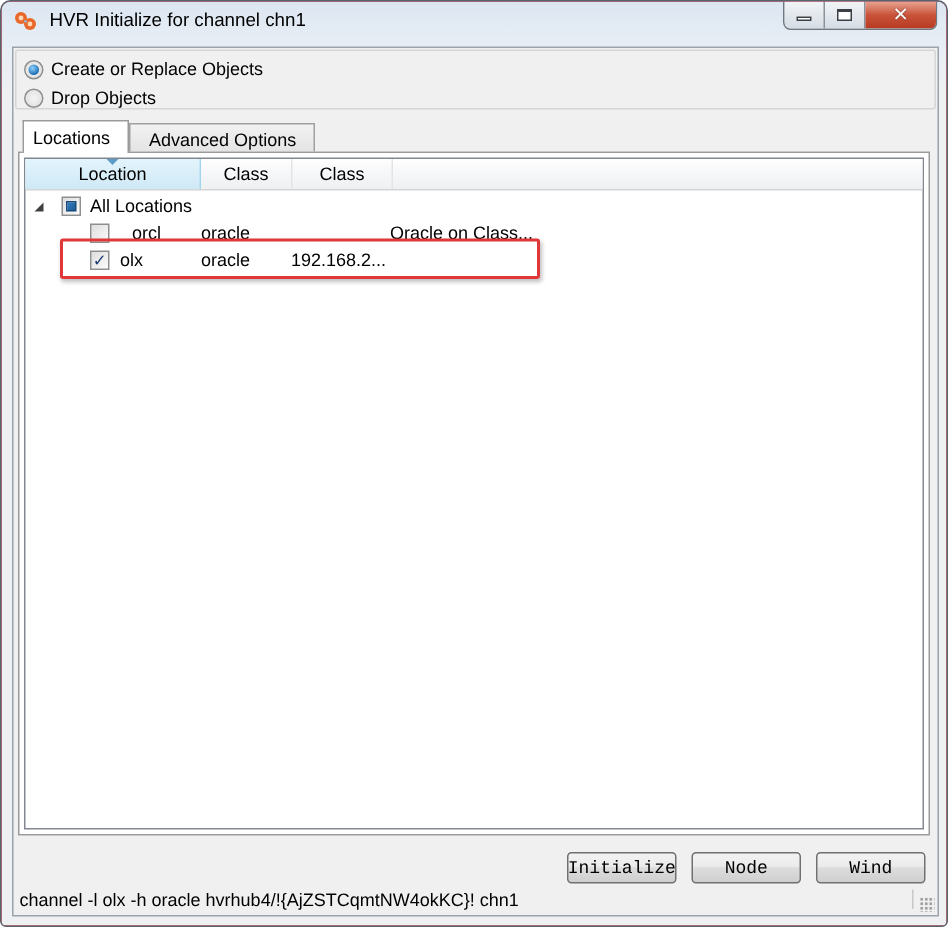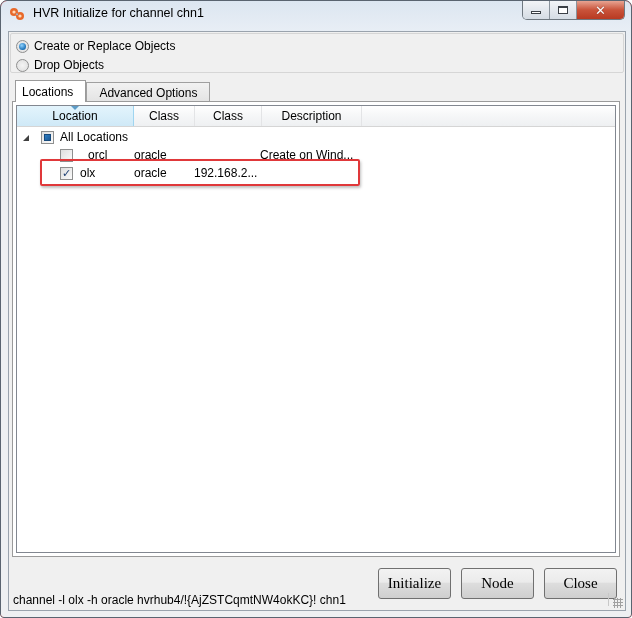--- a/index.html
+++ b/index.html
@@ -201,9 +201,6 @@
           <div class="th" style="width:67px">
             <span>Class</span>
           </div>
-          <div class="th" style="width:100px">
-            <span>Description</span>
-          </div>
           <div class="th" style="flex:1; border-right:none"></div>
         </div>
 

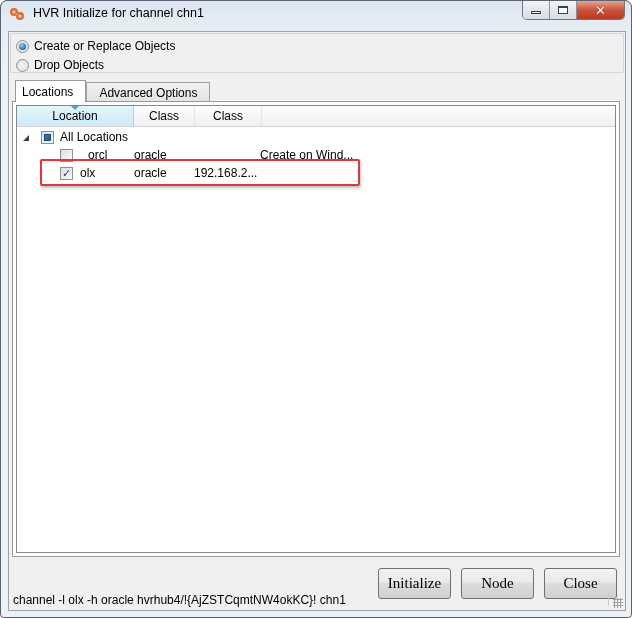--- a/index.html
+++ b/index.html
@@ -218,7 +218,7 @@
             <span class="cell" style="left:71px">orcl</span>
             <span class="cell" style="left:117px">oracle</span>
             <span class="cell" style="left:177px"></span>
-            <span class="cell" style="left:243px">Create on Wind...</span>
+            <span class="cell" style="left:243px">Oracle on Class...</span>
           </div>
 
           <div class="tree-row" style="top:37px">

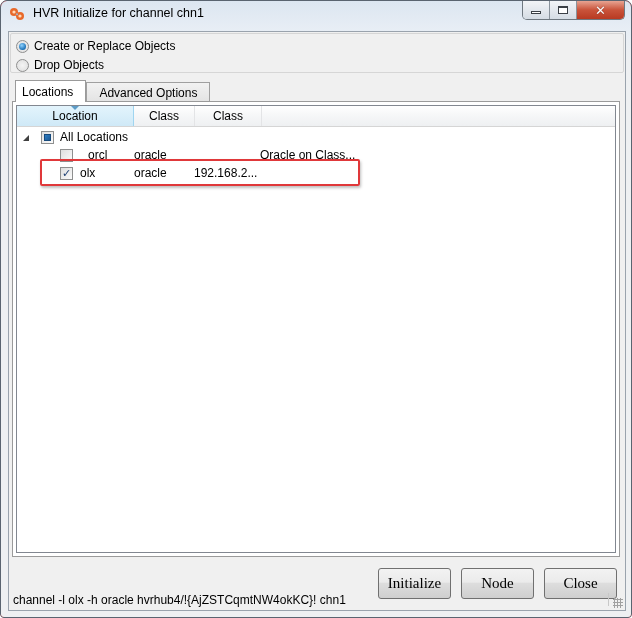--- a/index.html
+++ b/index.html
@@ -122,7 +122,7 @@
 
   .button-row { position: absolute; right: 8px; top: 536px; display: flex; gap: 10px; }
   .btn {
-    width: 73px; height: 31px; font-size: 15px; font-family: Liberation Serif, serif;
+    width: 73px; height: 21px; font-size: 12px; font-family: Liberation Mono, monospace;
     border: 1px solid #707070; border-radius: 3px;
     background: linear-gradient(#f2f2f2 0%, #ebebeb 45%, #dddddd 50%, #cfcfcf 100%);
     display: flex; align-items: center; justify-content: center; color: #000;

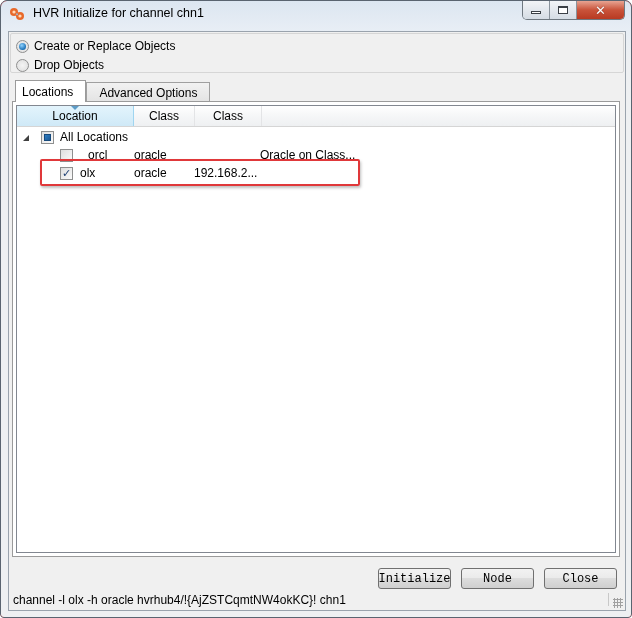--- a/index.html
+++ b/index.html
@@ -237,7 +237,7 @@
     <div class="button-row">
       <button class="btn">Initialize</button>
       <button class="btn">Node</button>
-      <button class="btn">Close</button>
+      <button class="btn">Wind</button>
     </div>
 
     <div class="status-bar">

